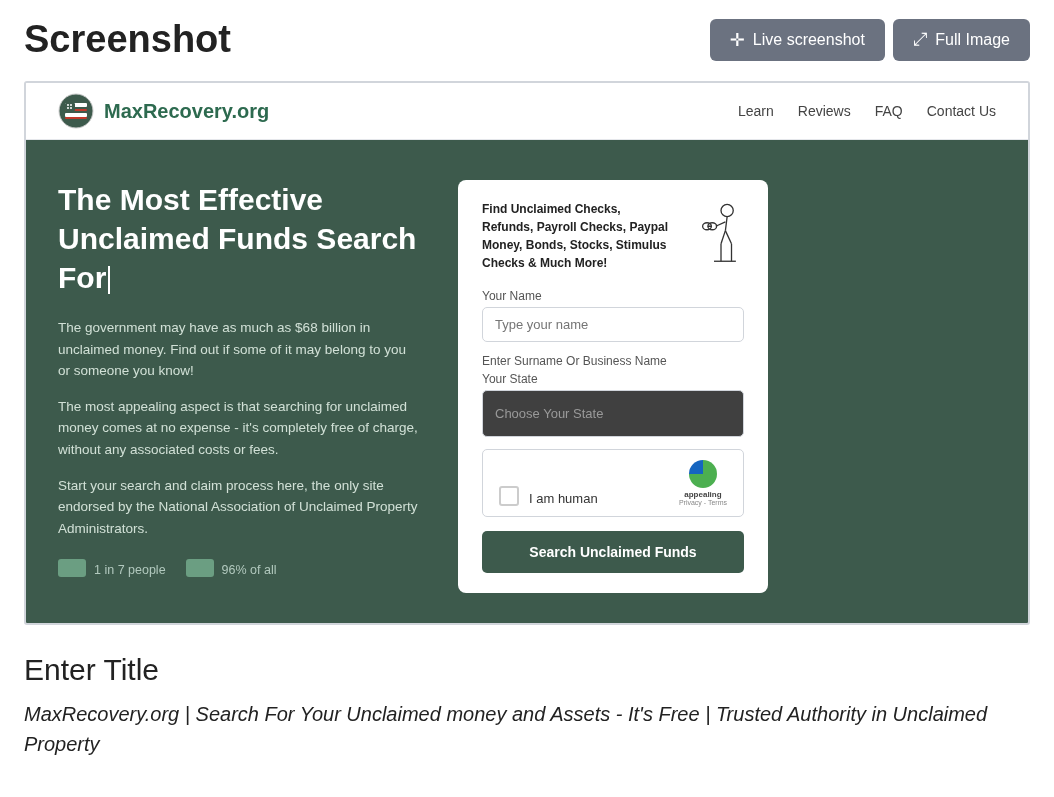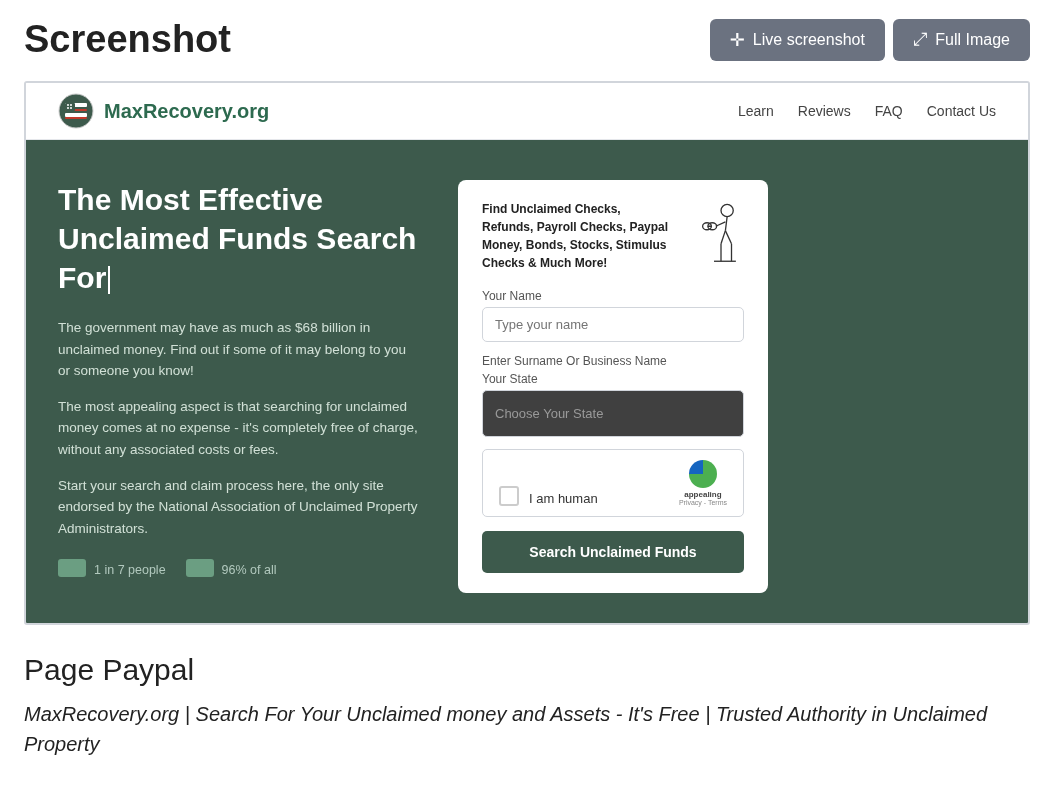--- a/index.html
+++ b/index.html
@@ -400,7 +400,7 @@
 </div>
 
 <div class="page-title-section">
-  <h2 class="section-heading">Page Paypal</h2>
+  <h2 class="section-heading">Enter Title</h2>
   <p class="section-content">MaxRecovery.org | Search For Your Unclaimed money and Assets - It's Free | Trusted Authority in Unclaimed Property</p>
 </div>
 

